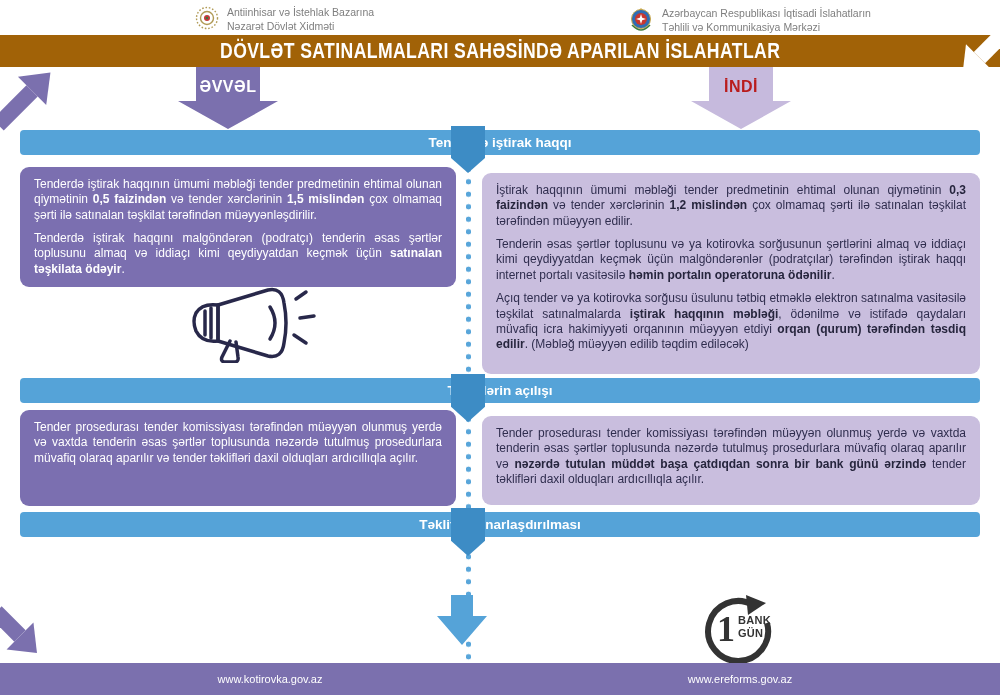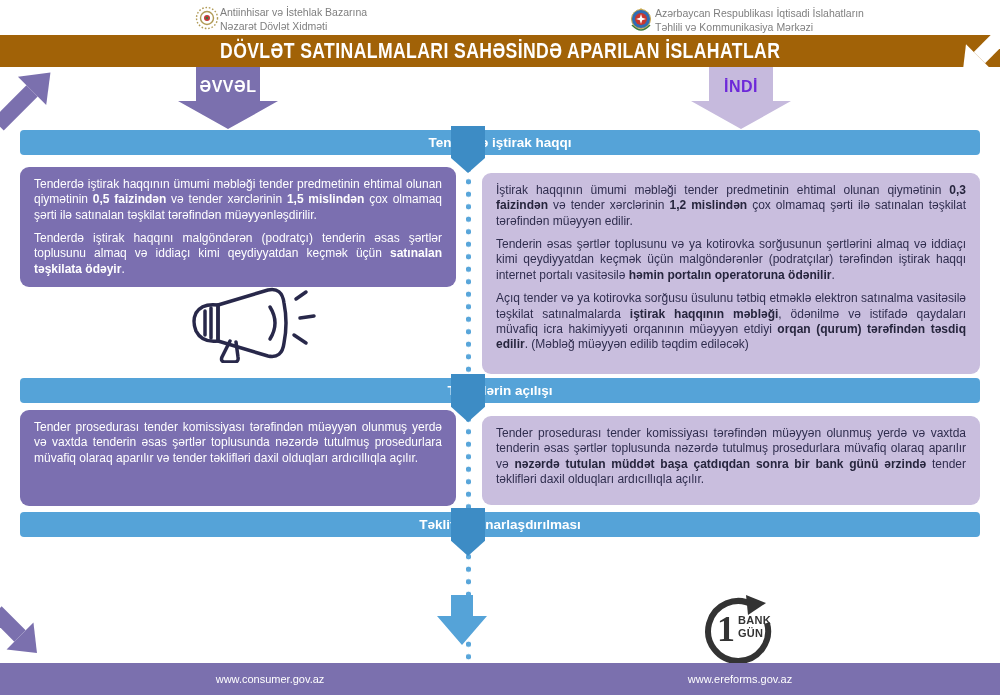--- a/index.html
+++ b/index.html
@@ -7,7 +7,7 @@
   .page { position:relative; width:1000px; height:695px; background:#ffffff; overflow:hidden; margin:0 auto; }
 
   
-  .org { position:absolute; top:6px; display:flex; align-items:center; gap:1px; }
+  .org { position:absolute; top:6px; display:flex; align-items:center; gap:8px; }
   .org-left { left:195px; }
   .org-right { left:628px; }
   .org-name { font-size:10.5px; line-height:1.3; color:#7e7e7e; }

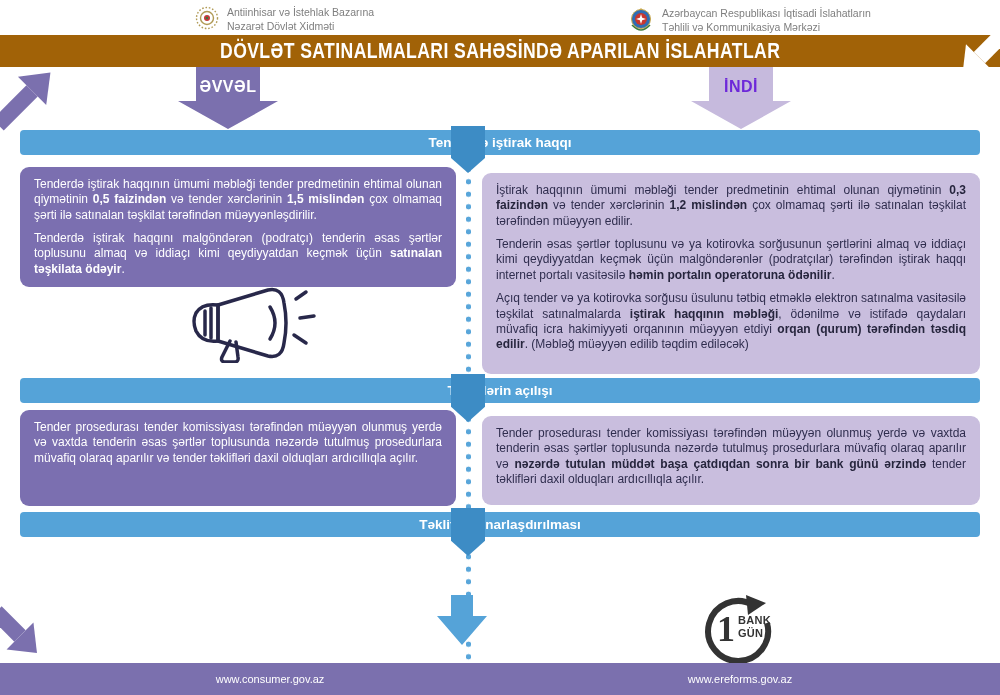--- a/index.html
+++ b/index.html
@@ -25,7 +25,7 @@
   .colarrow { position:absolute; top:67px; width:100px; height:62px; display:flex; justify-content:center; z-index:2;
     clip-path:polygon(18% 0, 82% 0, 82% 55%, 100% 55%, 50% 100%, 0 55%, 18% 55%); }
   .arrow-before { left:178px; background:#7b70ae; color:#ffffff; }
-  .arrow-now { left:691px; background:#c6badd; color:#6d28d9; }
+  .arrow-now { left:691px; background:#c6badd; color:#b91c1c; }
   .colarrow span { font-weight:bold; font-size:16px; margin-top:11px; letter-spacing:.5px; }
 
   

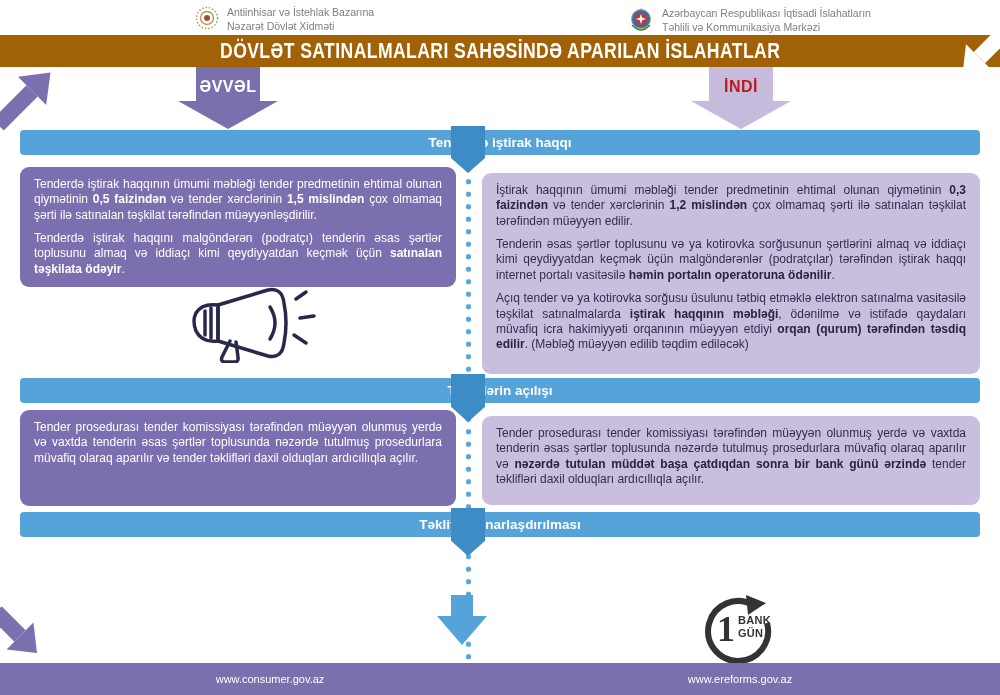--- a/index.html
+++ b/index.html
@@ -198,7 +198,7 @@
   <div class="bigarrow"></div>
 
   <div class="footer">
-    <span class="furl furl-left">www.consumer.gov.az</span>
+    <span class="furl furl-left">www.kotirovka.gov.az</span>
     <span class="furl furl-right">www.ereforms.gov.az</span>
   </div>
 

